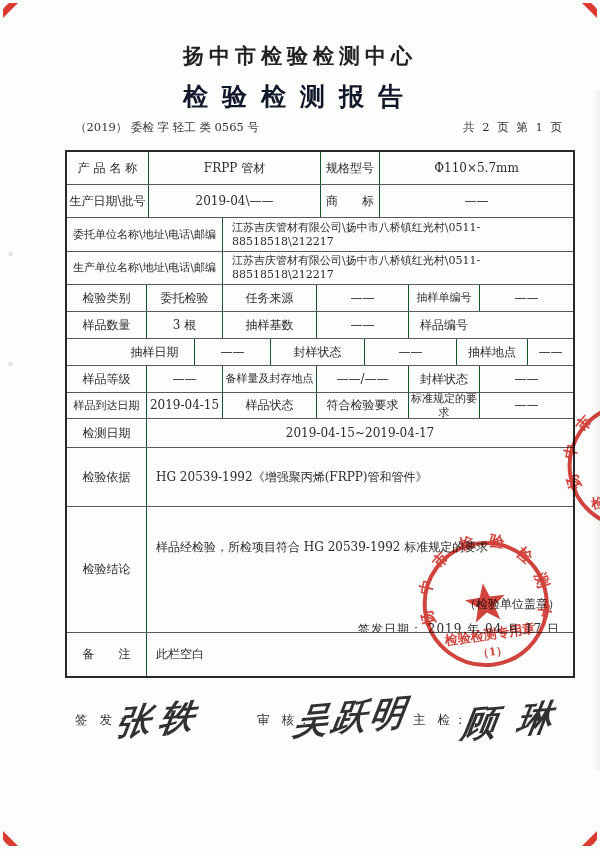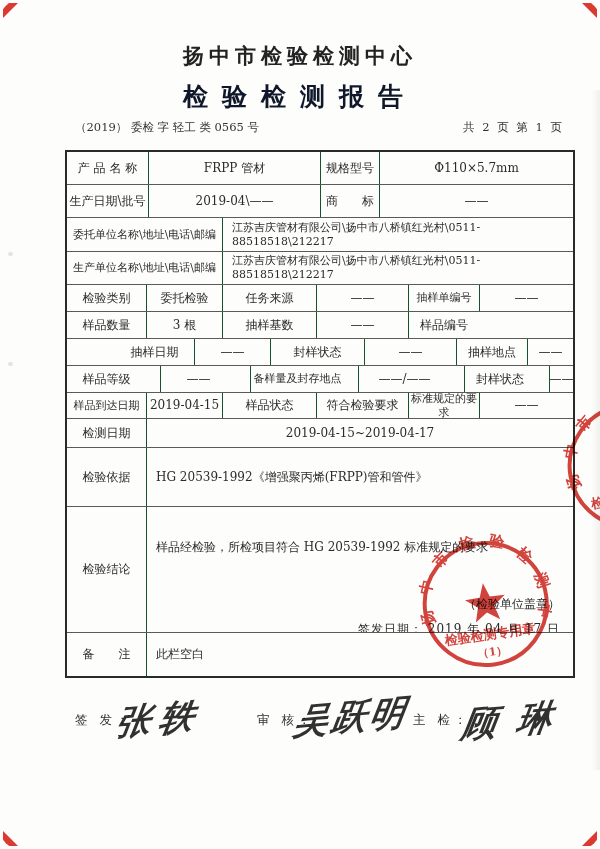--- a/index.html
+++ b/index.html
@@ -151,7 +151,7 @@
       <div class="cell last">——</div>
     </div>
 
-    <div class="trow" style="height:27px;gap:14px;">
+    <div class="trow" style="height:27px;">
       <div class="cell" style="width:79px;">样品等级</div>
       <div class="cell" style="width:76px;">——</div>
       <div class="cell fs11" style="width:94px;">备样量及封存地点</div>

